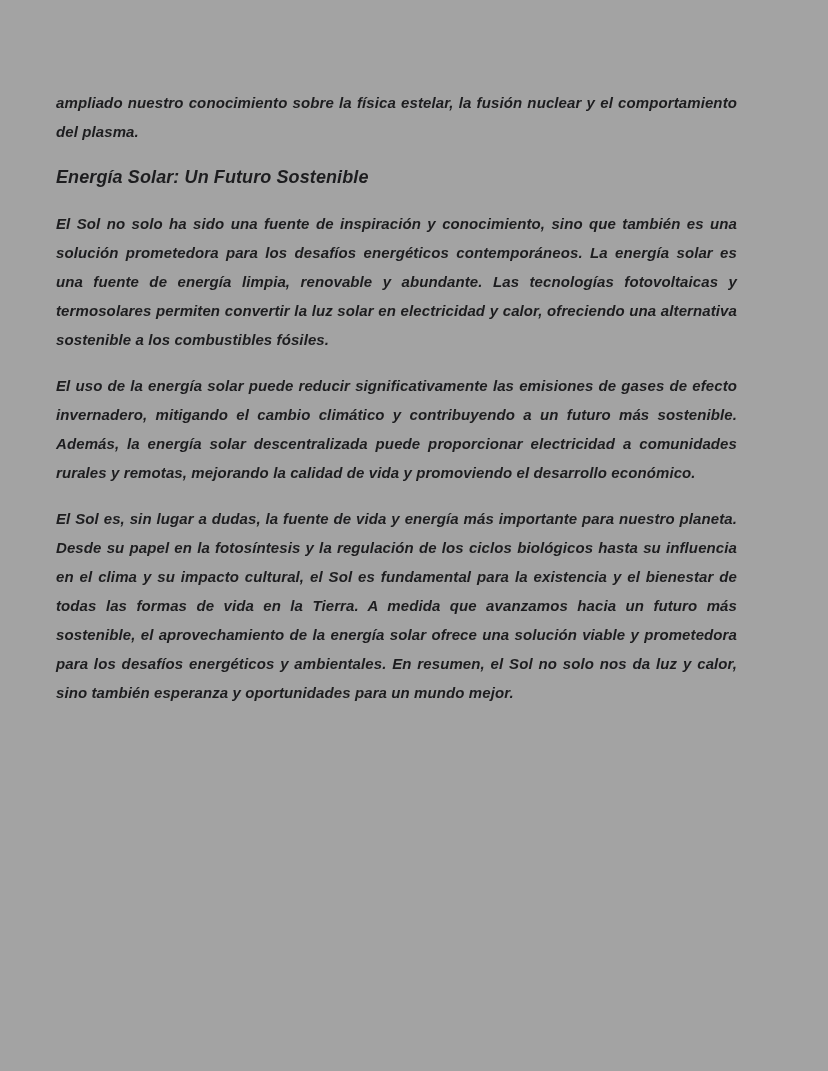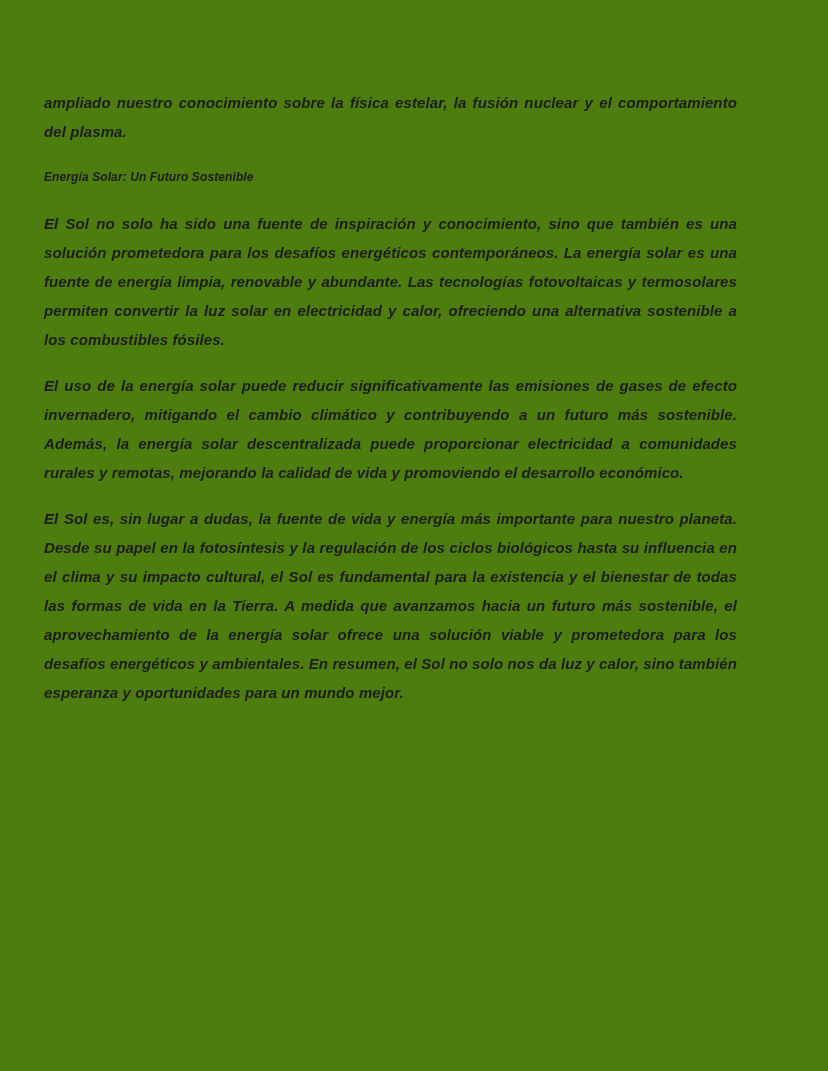--- a/index.html
+++ b/index.html
@@ -11,12 +11,12 @@
     position: relative;
     width: 828px;
     height: 1071px;
-    background: #4d7c0f;
+    background: #a3a3a3;
     overflow: hidden;
     font-family: "Liberation Sans", "DejaVu Sans", sans-serif;
     color: #1d1d1f;
     box-sizing: border-box;
-    padding: 88px 91px 0 44px;
+    padding: 88px 91px 0 56px;
   }
   .para {
     font-size: 15px;

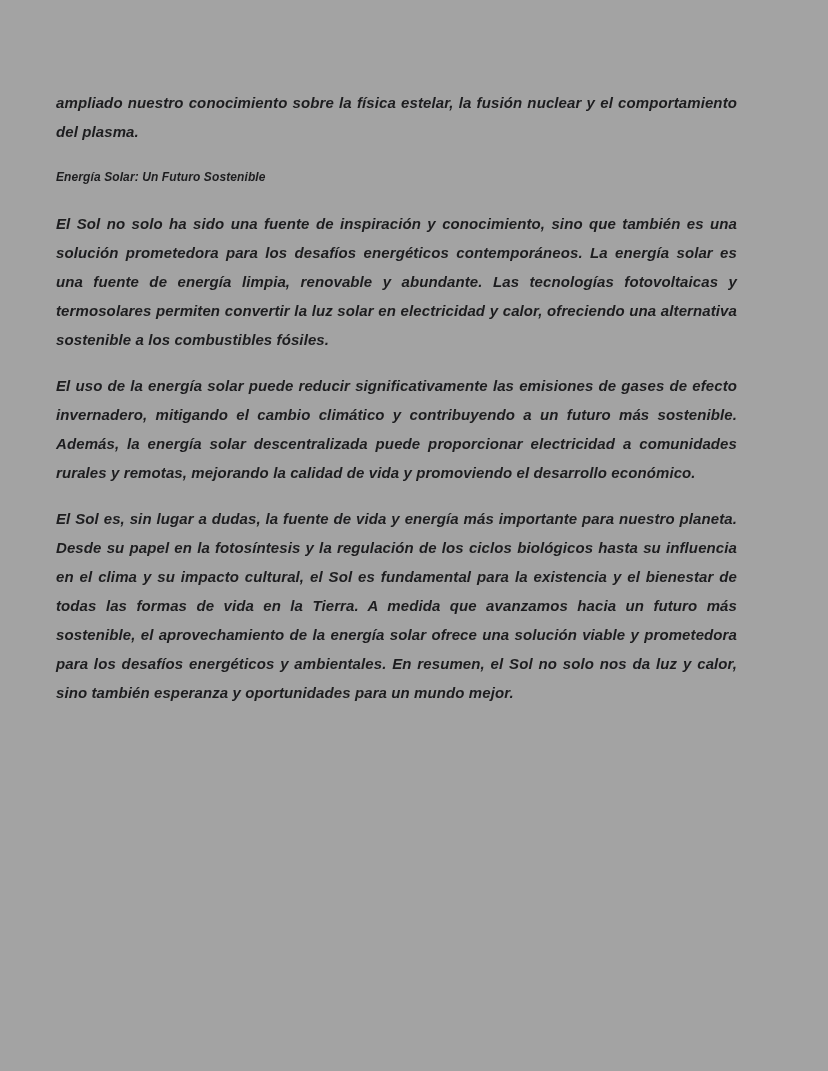--- a/index.html
+++ b/index.html
@@ -32,7 +32,7 @@
     content: "";
   }
   .heading {
-    font-size: 12px;
+    font-size: 18px;
     font-weight: bold;
     font-style: italic;
     line-height: 29px;

